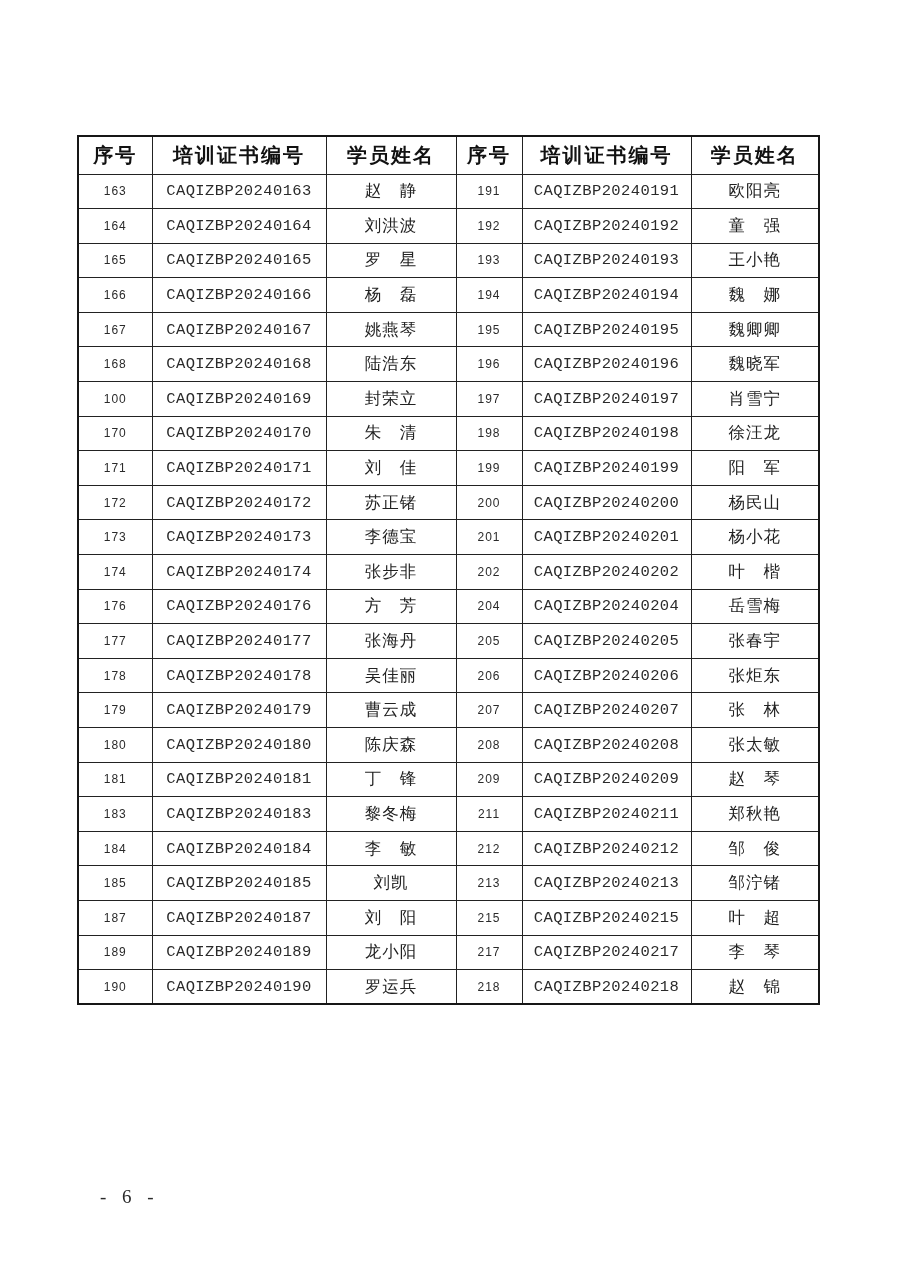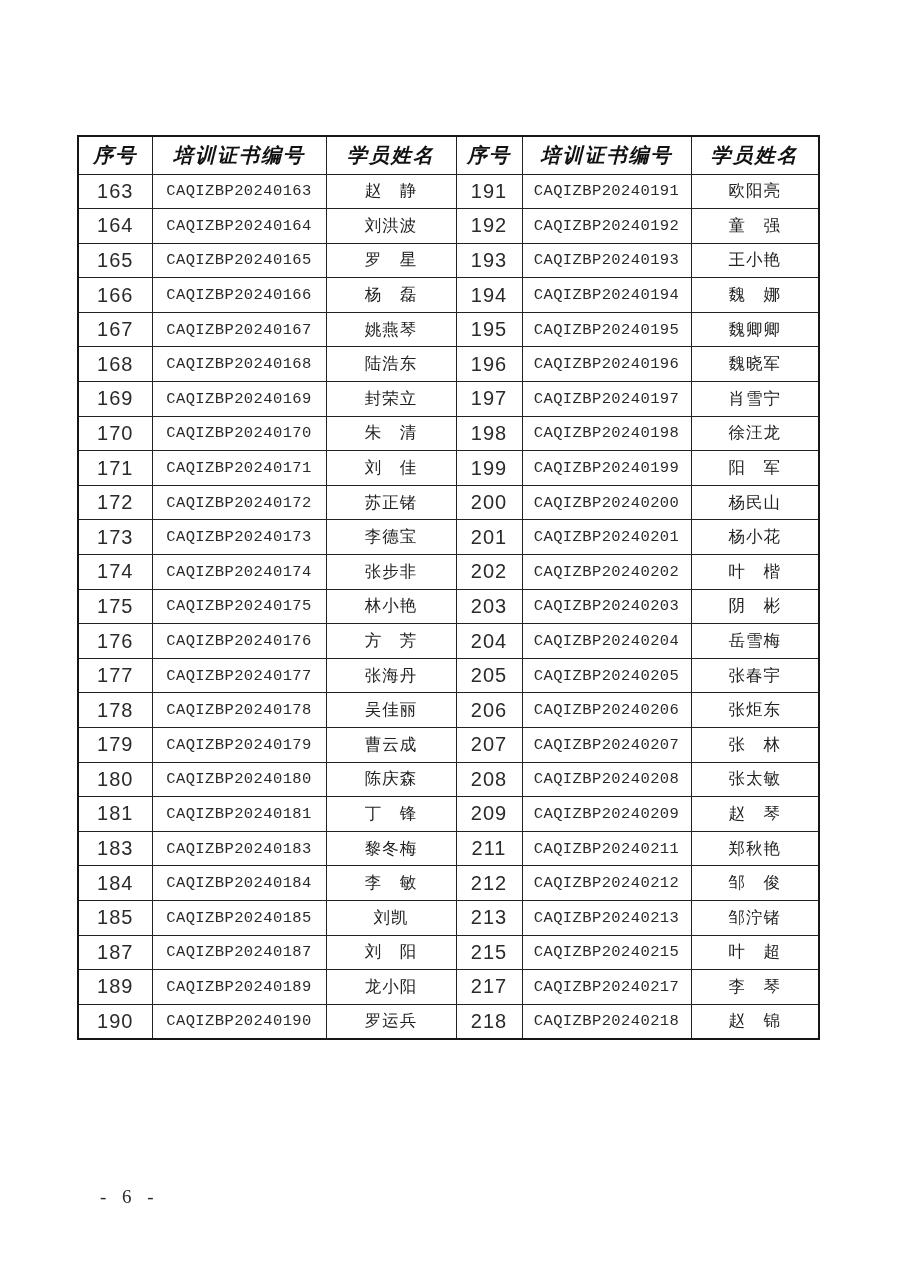--- a/index.html
+++ b/index.html
@@ -41,7 +41,6 @@
     font-size: 20px;
     letter-spacing: 2px;
     color: #111111;
-    font-style: italic;
   }
   td.c-no {
     font-family: "Liberation Sans", sans-serif;

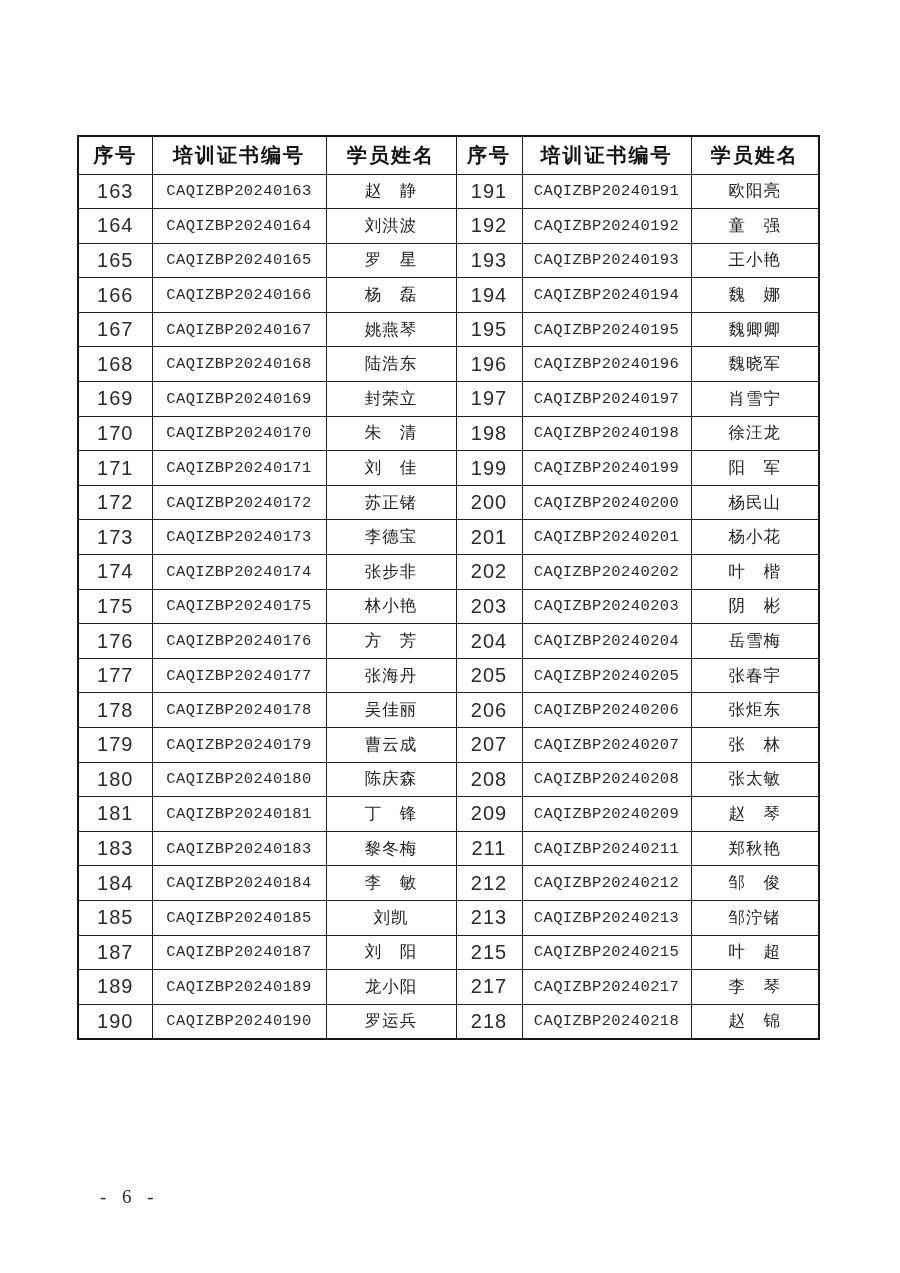--- a/index.html
+++ b/index.html
@@ -44,7 +44,7 @@
   }
   td.c-no {
     font-family: "Liberation Sans", sans-serif;
-    font-size: 20px;
+    font-size: 12px;
     letter-spacing: 1px;
     color: #2a2a2a;
   }

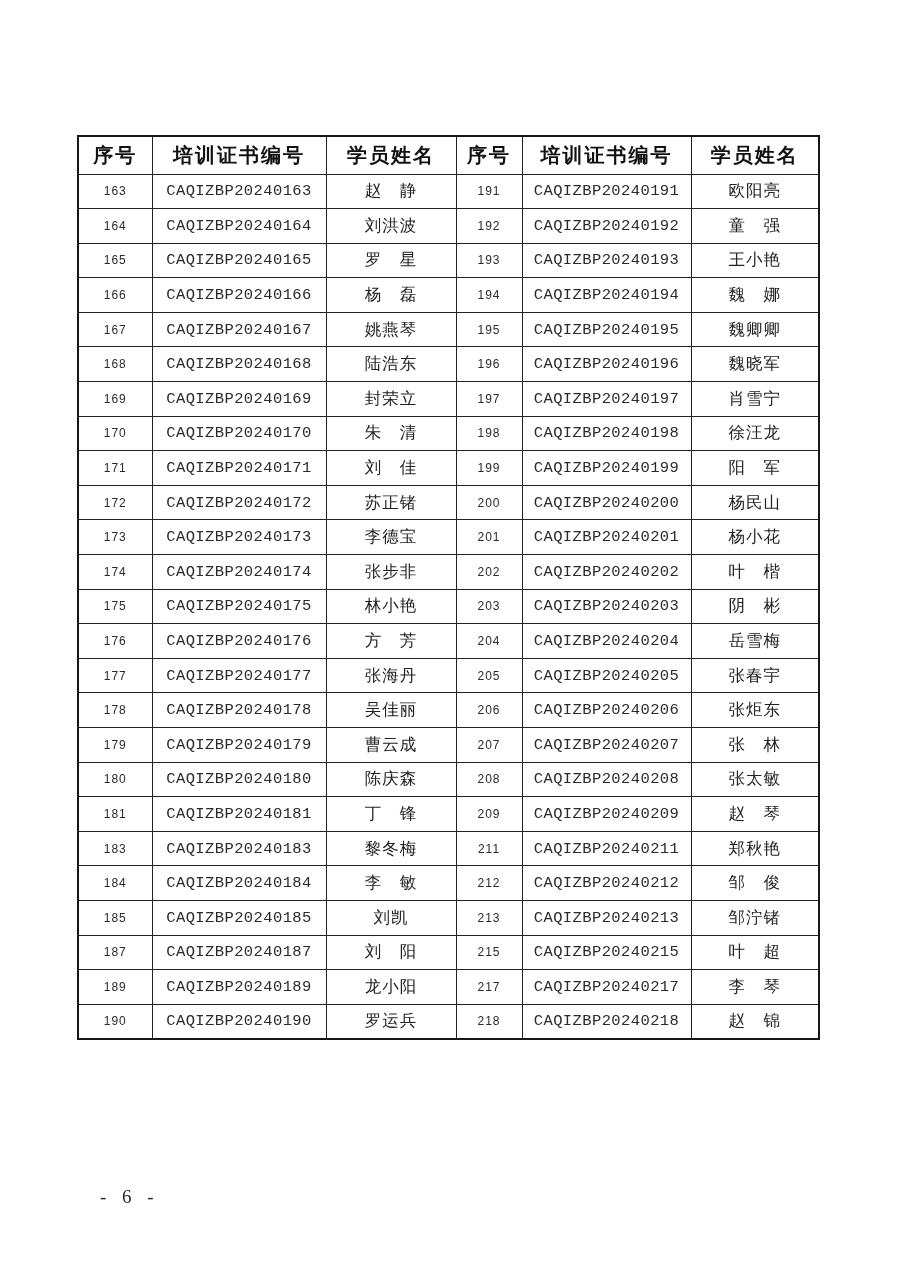--- a/index.html
+++ b/index.html
@@ -146,7 +146,7 @@
             <td class="c-name">魏晓军</td>
           </tr>
           <tr>
-            <td class="c-no">169</td>
+            <td class="c-no">100</td>
             <td class="c-cert">CAQIZBP20240169</td>
             <td class="c-name">封荣立</td>
             <td class="c-no">197</td>

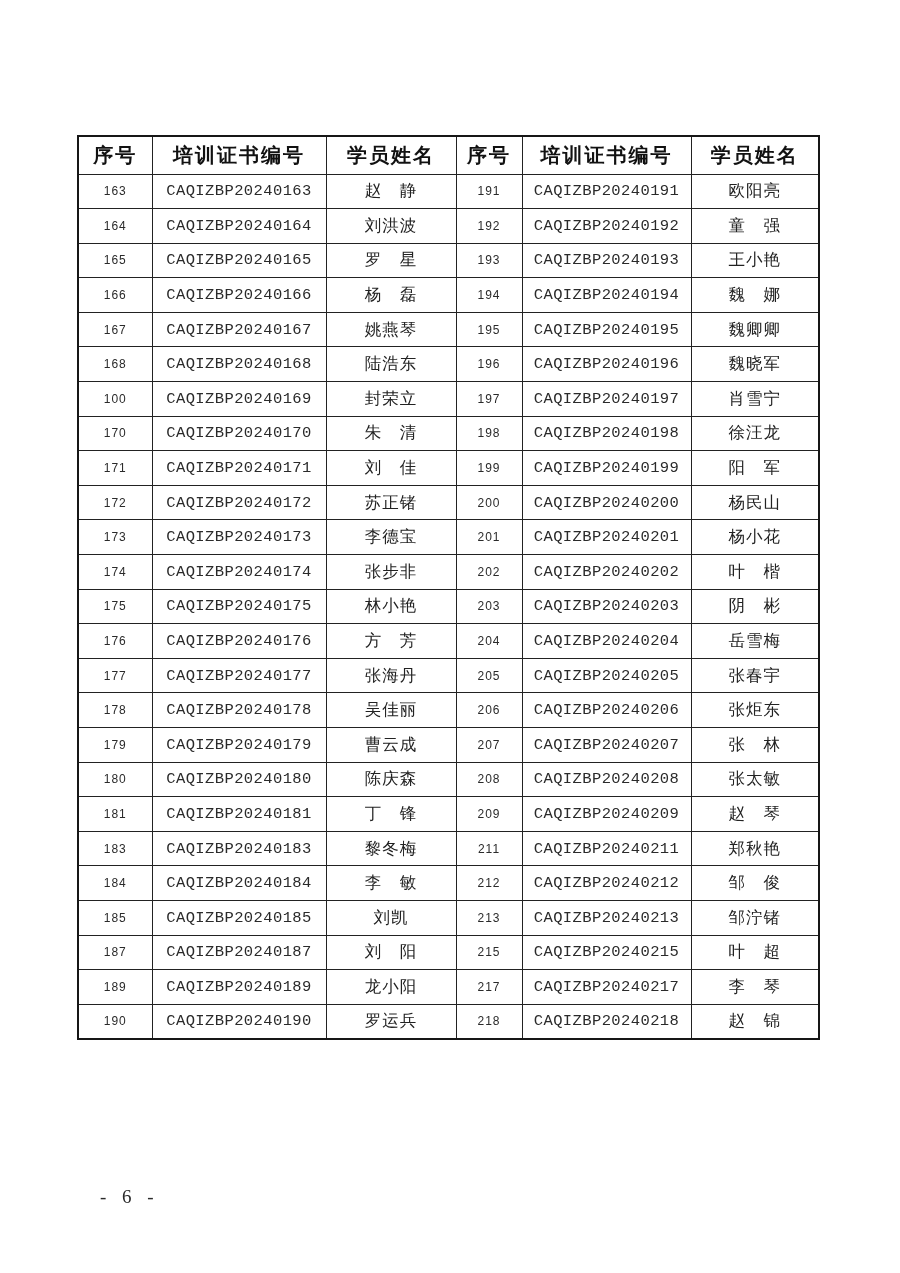--- a/index.html
+++ b/index.html
@@ -194,14 +194,6 @@
             <td class="c-name">叶　楷</td>
           </tr>
           <tr>
-            <td class="c-no">175</td>
-            <td class="c-cert">CAQIZBP20240175</td>
-            <td class="c-name">林小艳</td>
-            <td class="c-no">203</td>
-            <td class="c-cert">CAQIZBP20240203</td>
-            <td class="c-name">阴　彬</td>
-          </tr>
-          <tr>
             <td class="c-no">176</td>
             <td class="c-cert">CAQIZBP20240176</td>
             <td class="c-name">方　芳</td>

